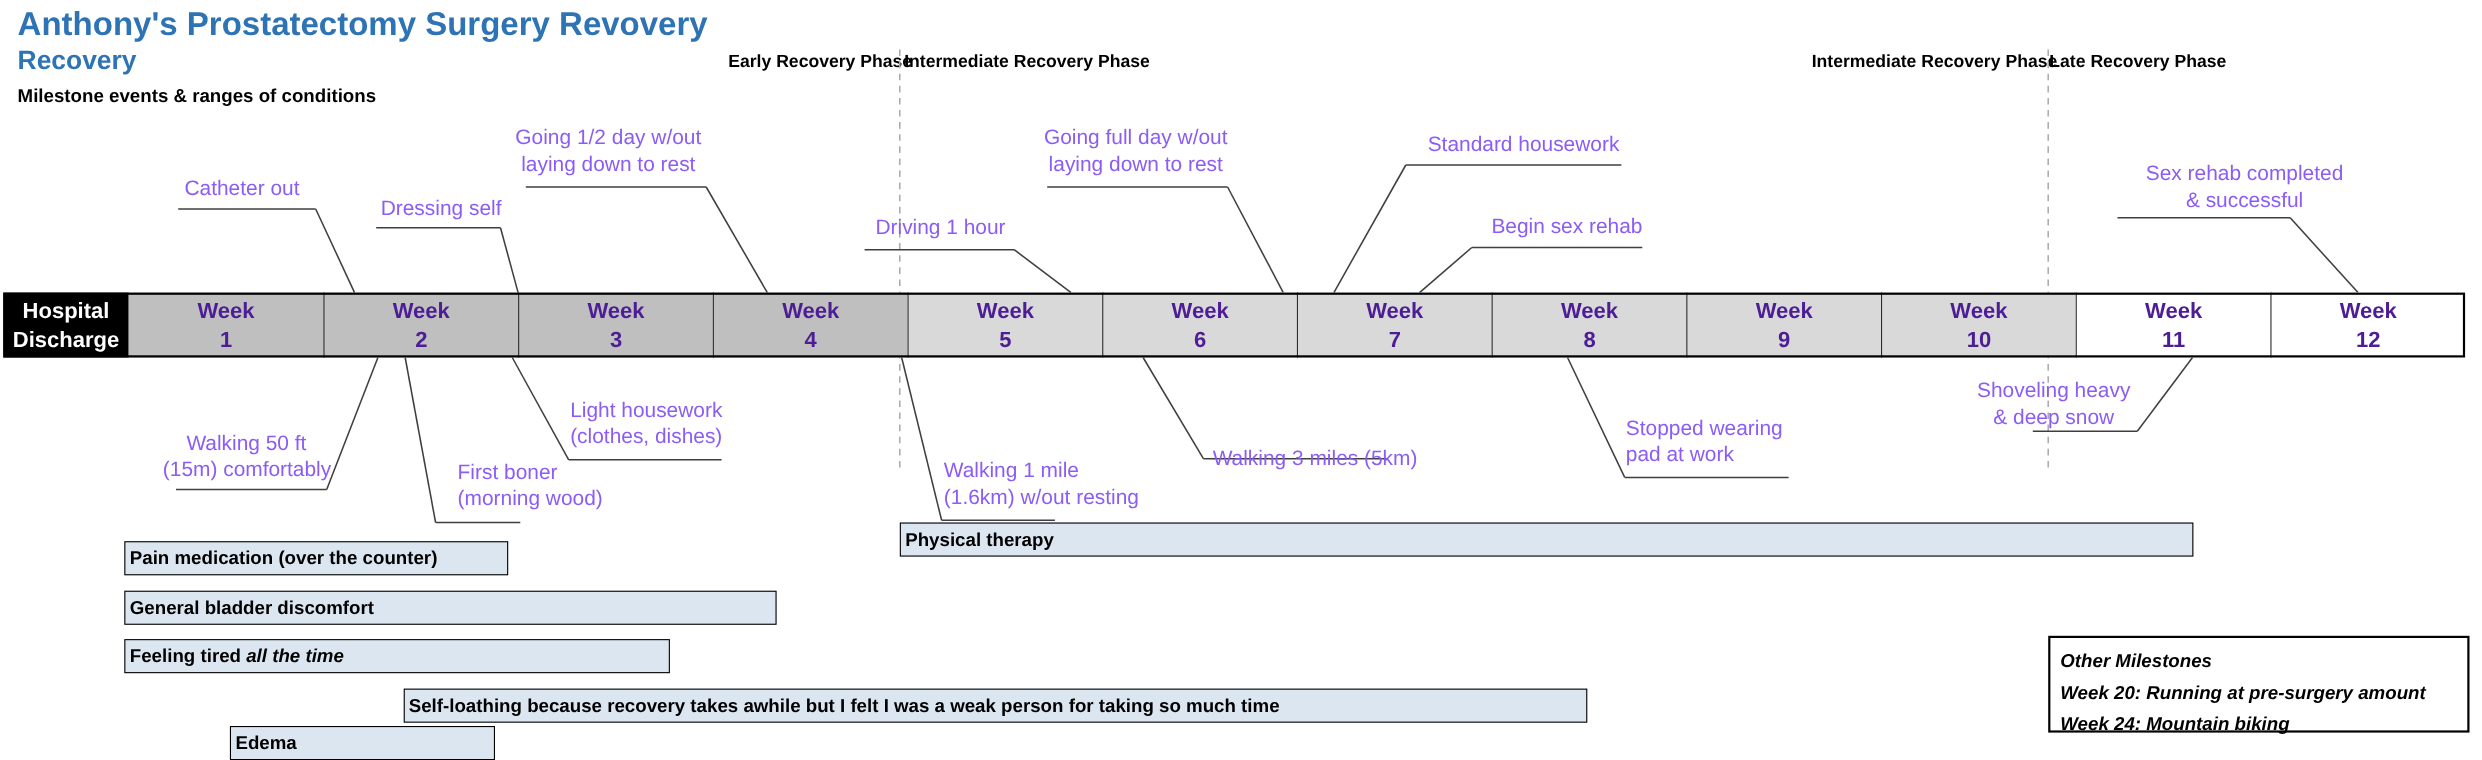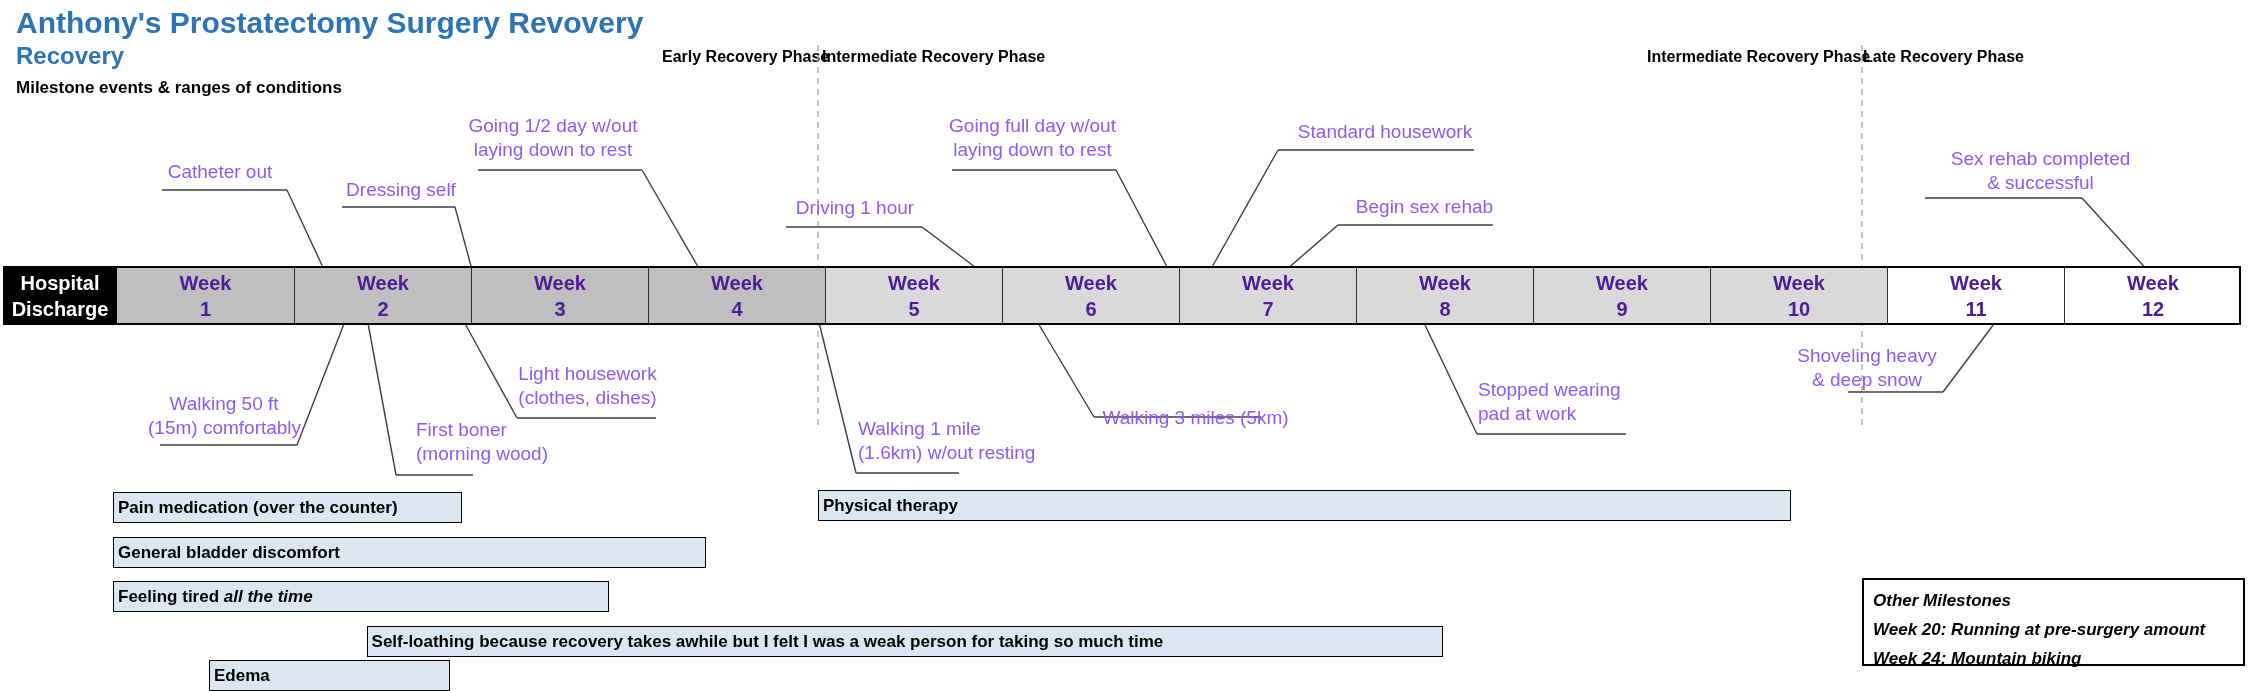--- a/index.html
+++ b/index.html
@@ -216,7 +216,7 @@
         <span style="white-space: pre;">Feeling tired </span>
         <span class="it">all the time</span>
       </div>
-      <div class="abs range-bar" style="left: 817.92px; top: 490px; width: 973px; height: 31px;">
+      <div class="abs range-bar" style="left: 817.92px; top: 475px; width: 1176px; height: 31px;">
         <span>Physical therapy</span>
       </div>
       <div class="abs range-bar" style="left: 366.57px; top: 626px; width: 1076.16px; height: 31px;">

